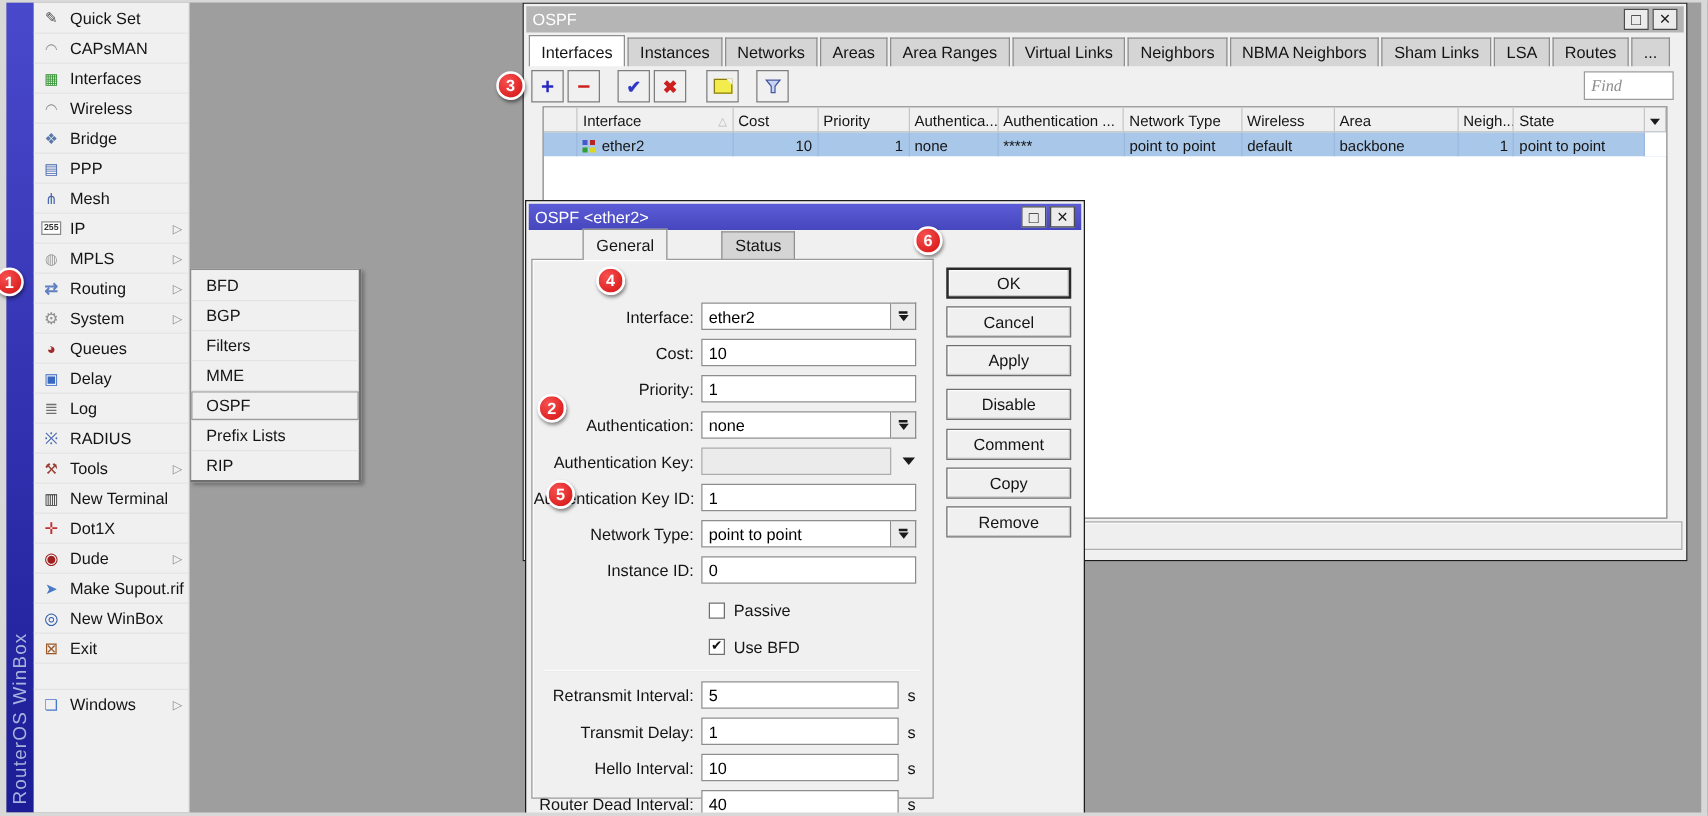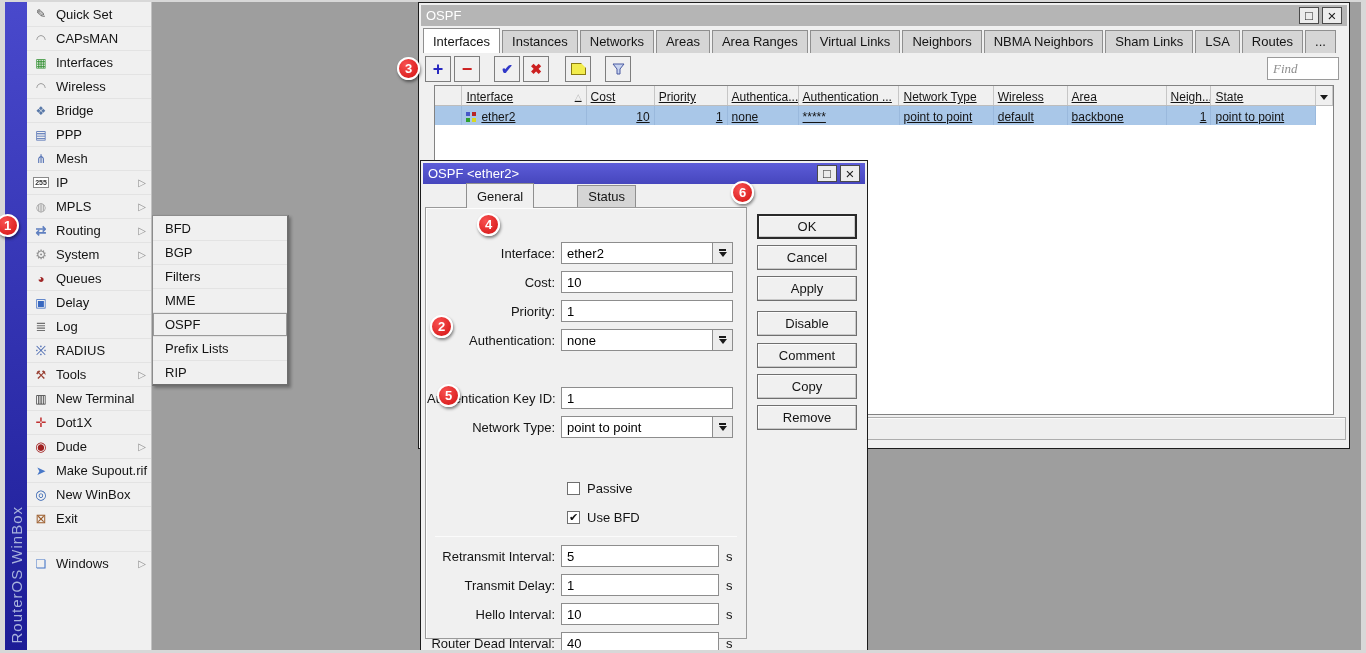--- a/index.html
+++ b/index.html
@@ -67,7 +67,7 @@
   border:1px solid #9a9a9a; padding:2px 5px; font-size:13px; font-family:Liberation Serif, serif; }
 .find::placeholder { color:#8d8d8d; font-style:italic; }
 
-.list { margin:0 13px; border:1px solid #828282; background:#fff; height:330px; overflow:hidden;text-decoration:underline; }
+.list { margin:0 13px; border:1px solid #828282; background:#fff; height:330px; overflow:hidden; }
 .hrow { display:flex; height:20px; background:#f0f0f0; border-bottom:1px solid #bdbdbd; }
 .hcell { font-size:12px; padding:3px 4px 0; border-right:1px solid #c6c6c6;
   white-space:nowrap; overflow:hidden; display:flex; align-items:center; gap:3px; }

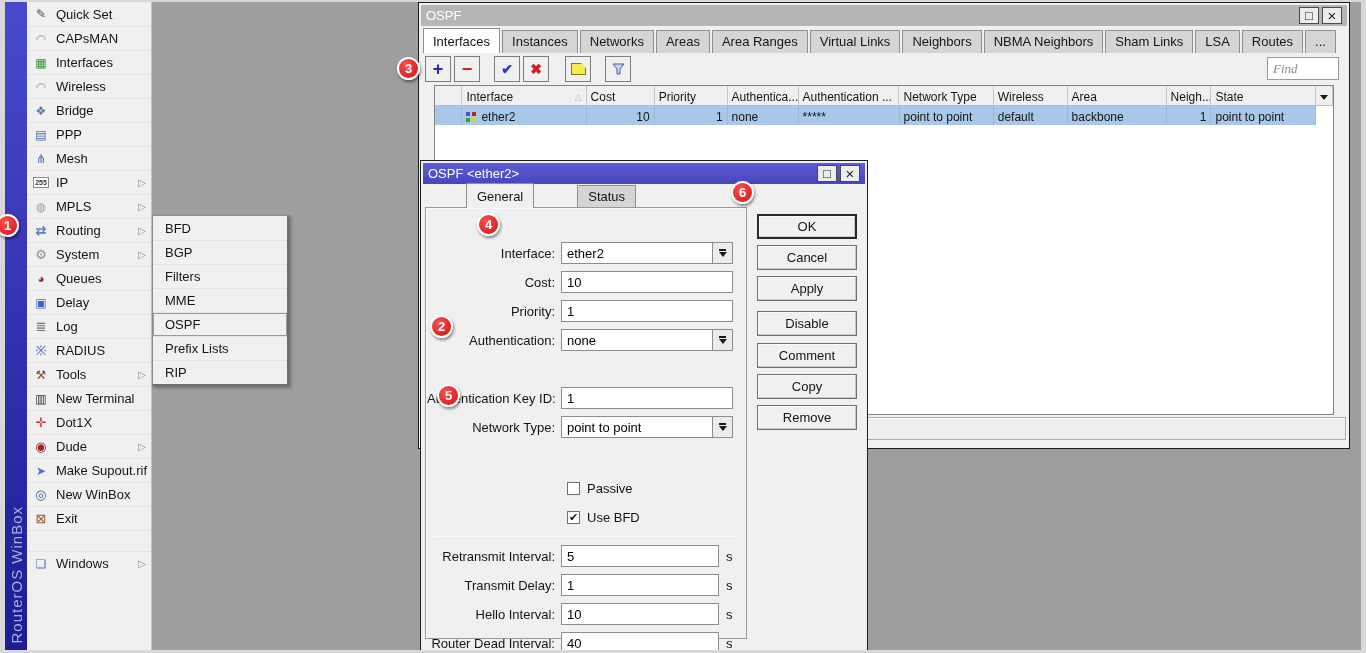--- a/index.html
+++ b/index.html
@@ -434,6 +434,11 @@
             <span class="tri"></span>
           </span>
       </div>
+      <div class="frow" style="top:174px">
+        <span class="flabel">Authentication Key:</span>
+        <input class="finput short" disabled="" value="" style="">
+        <span class="pcaret"></span>
+      </div>
       <div class="frow" style="top:203px">
         <span class="flabel">Authentication Key ID:</span>
         <input class="finput" value="1" style="">

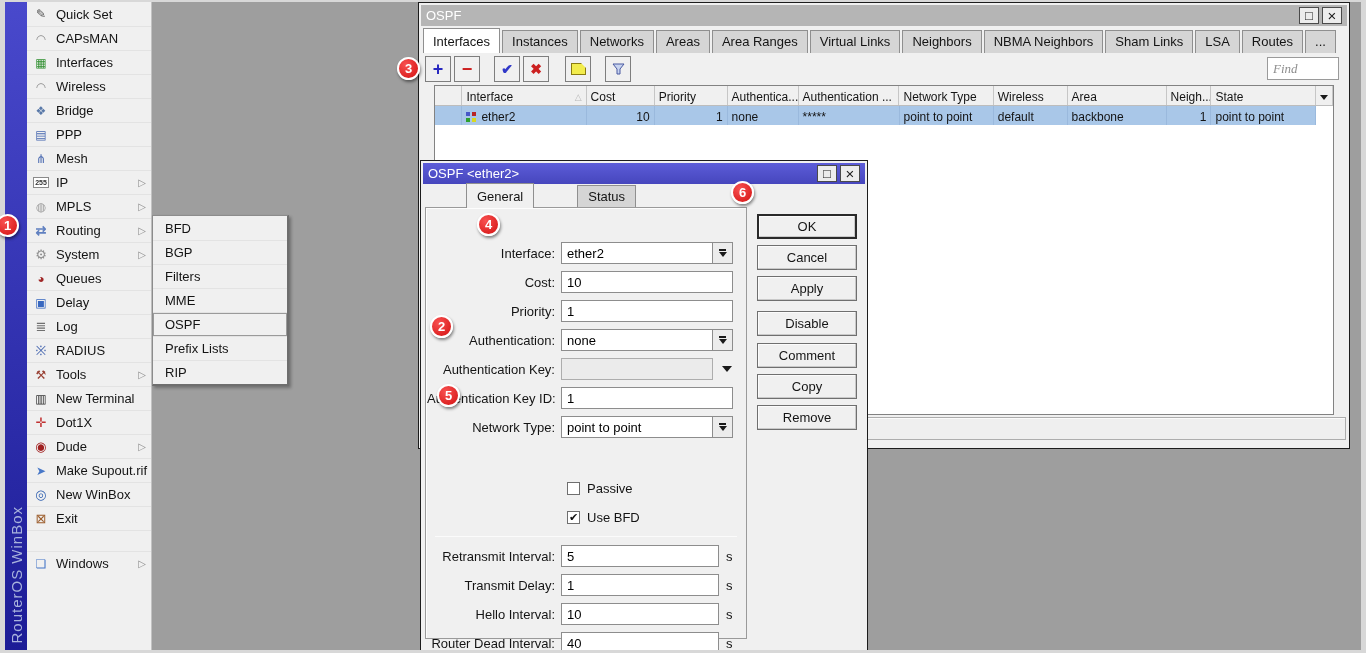--- a/index.html
+++ b/index.html
@@ -451,6 +451,10 @@
             <span class="tri"></span>
           </span>
       </div>
+      <div class="frow" style="top:261px">
+        <span class="flabel">Instance ID:</span>
+        <input class="finput" value="0" style="">
+      </div>
 
       <div class="cbrow" style="top:297px">
         <span class="cbox"></span>

